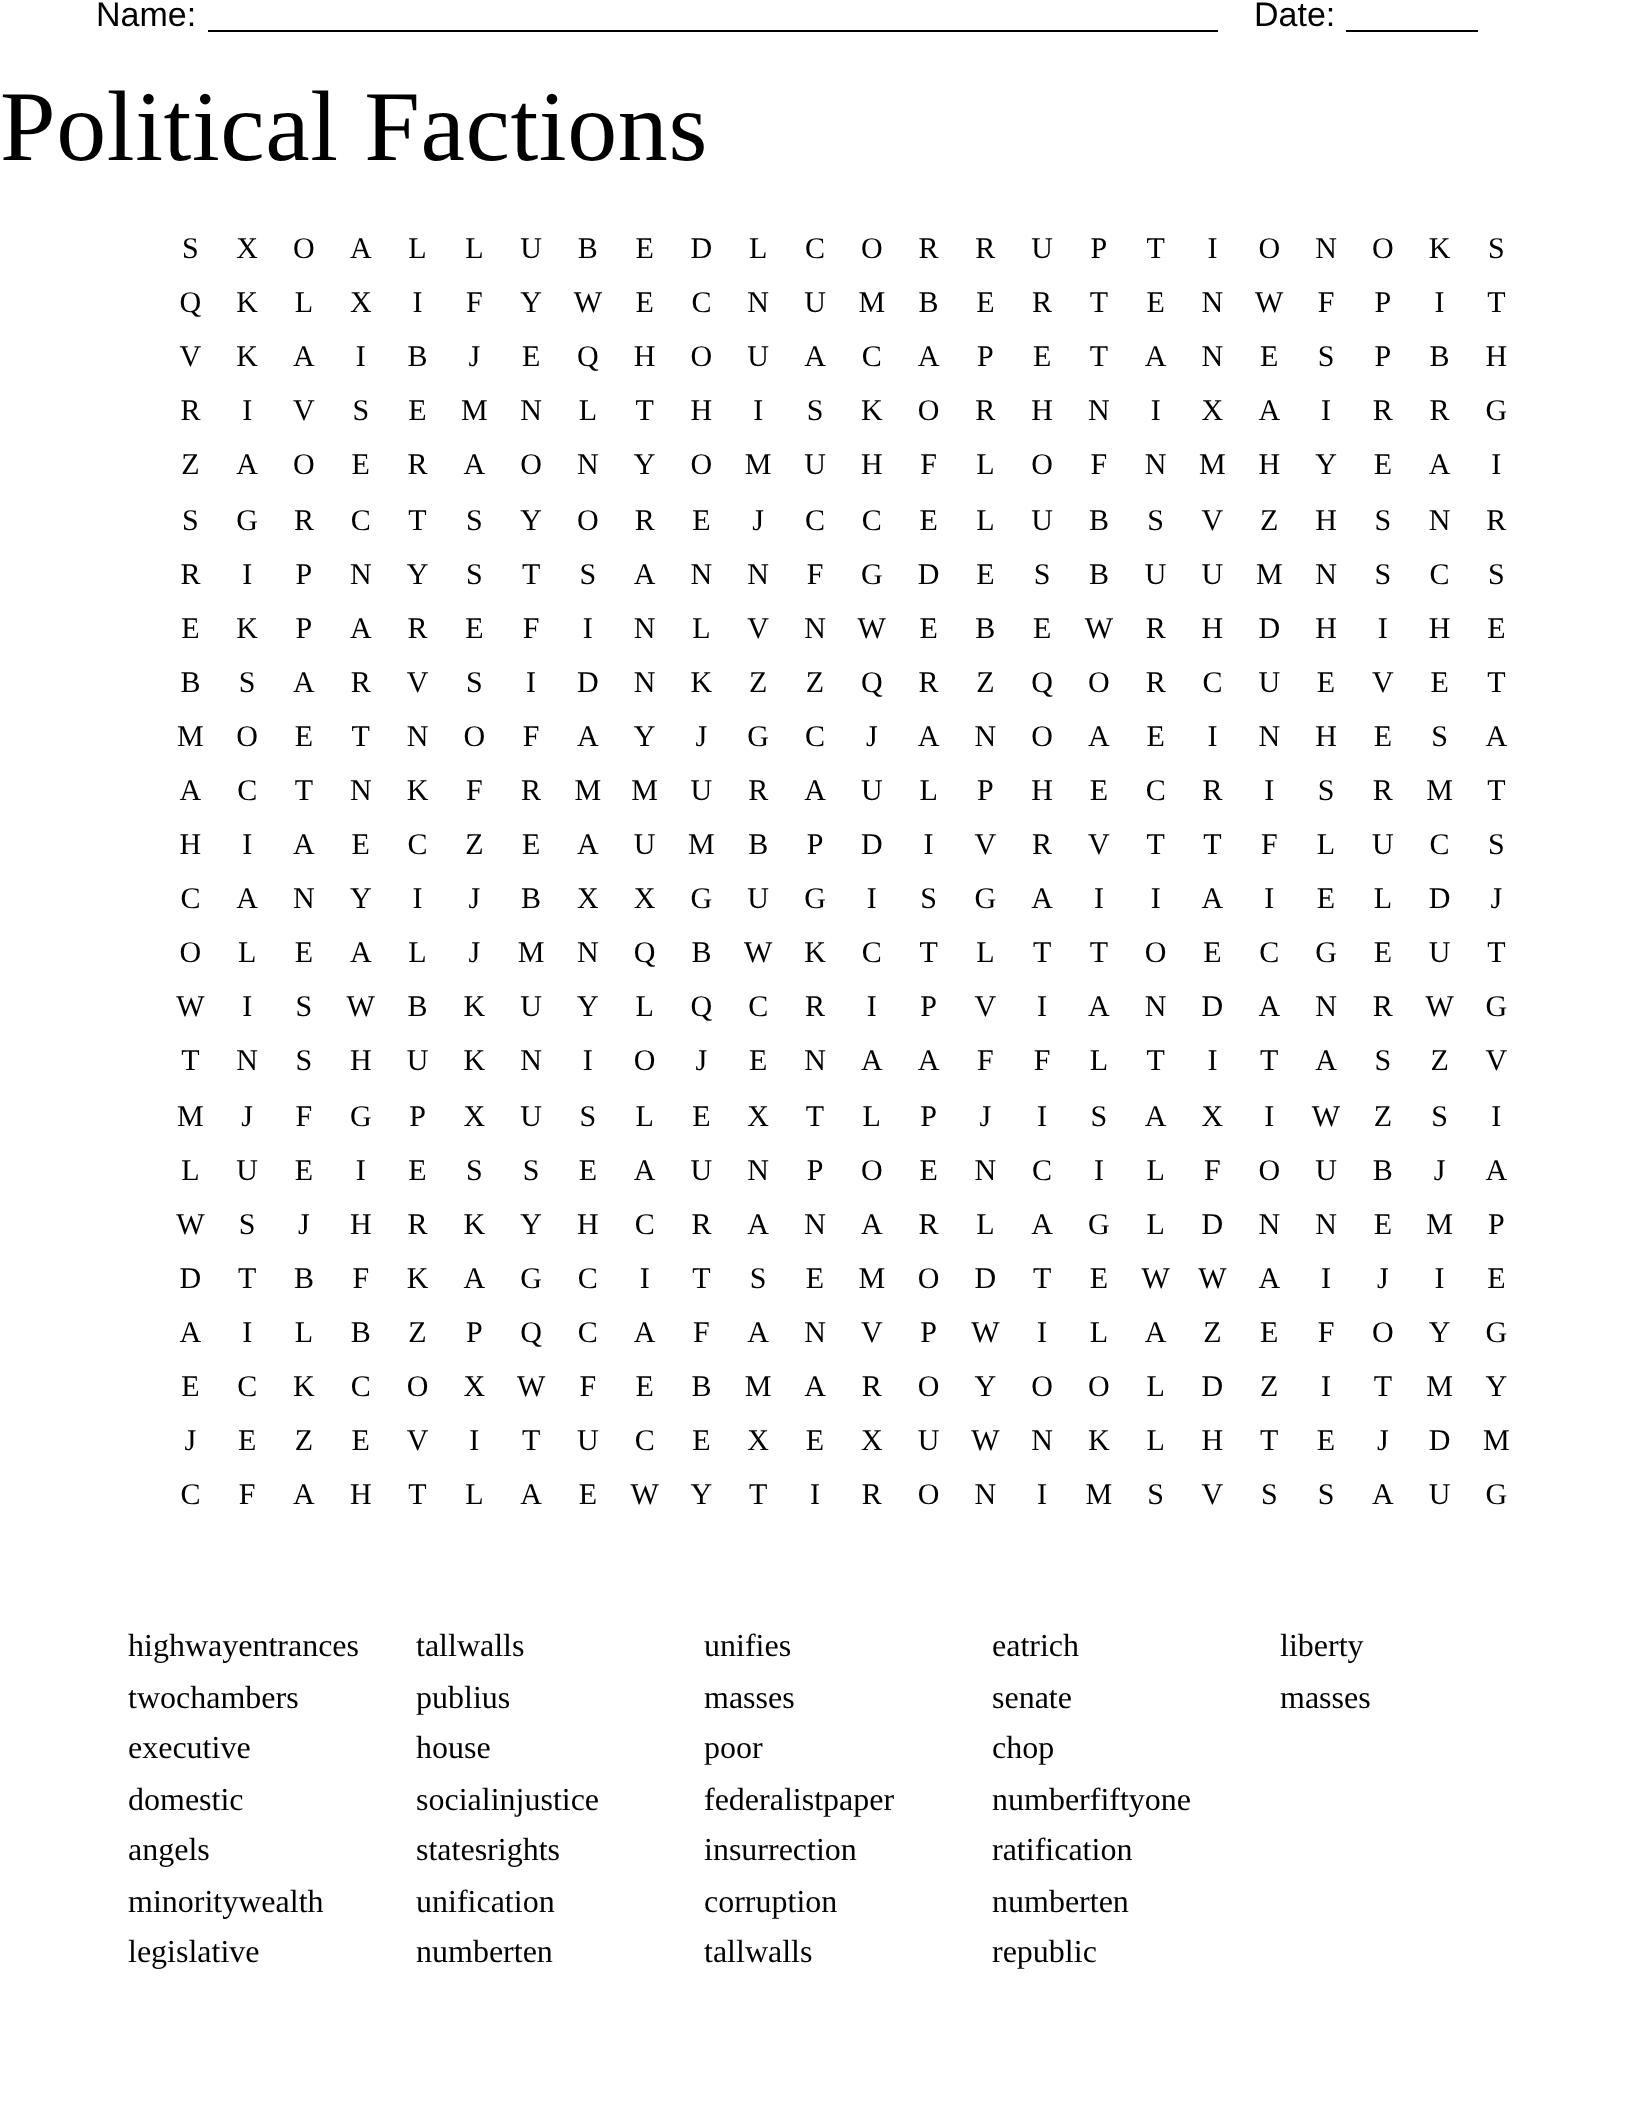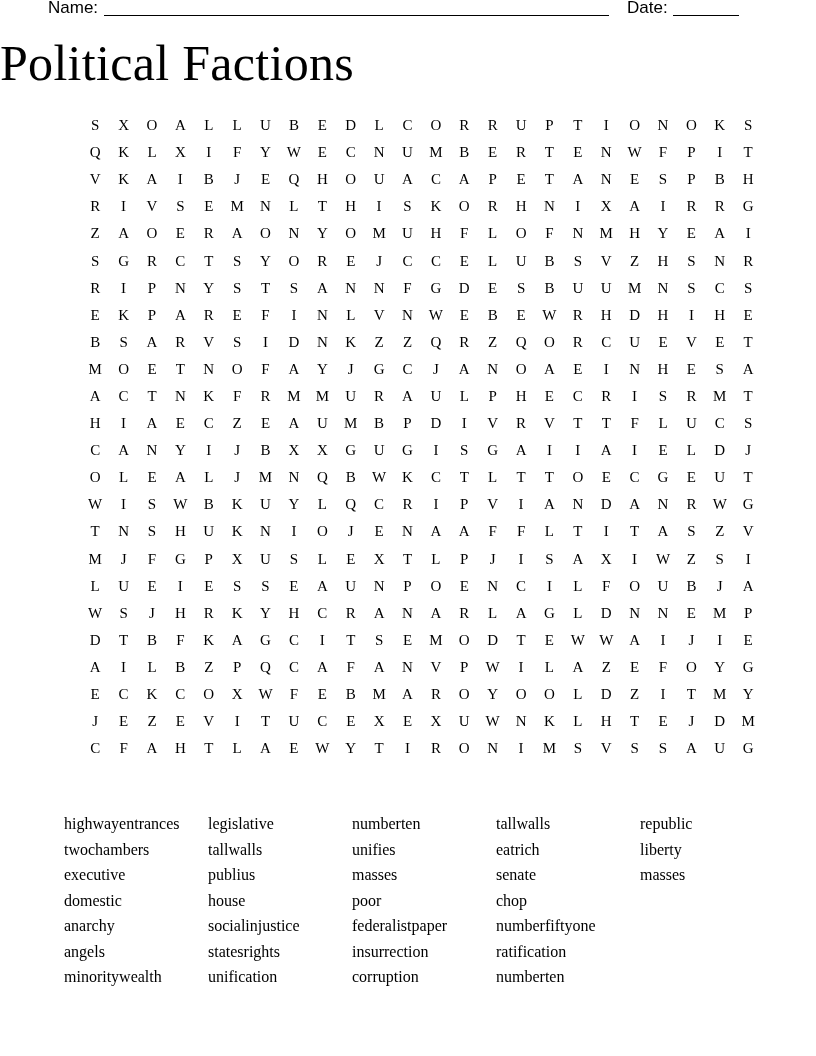--- a/index.html
+++ b/index.html
@@ -675,7 +675,6 @@
     <span class="word">twochambers</span>
     <span class="word">executive</span>
     <span class="word">domestic</span>
-    <span class="word">anarchy</span>
     <span class="word">angels</span>
     <span class="word">minoritywealth</span>
     <span class="word">legislative</span>

